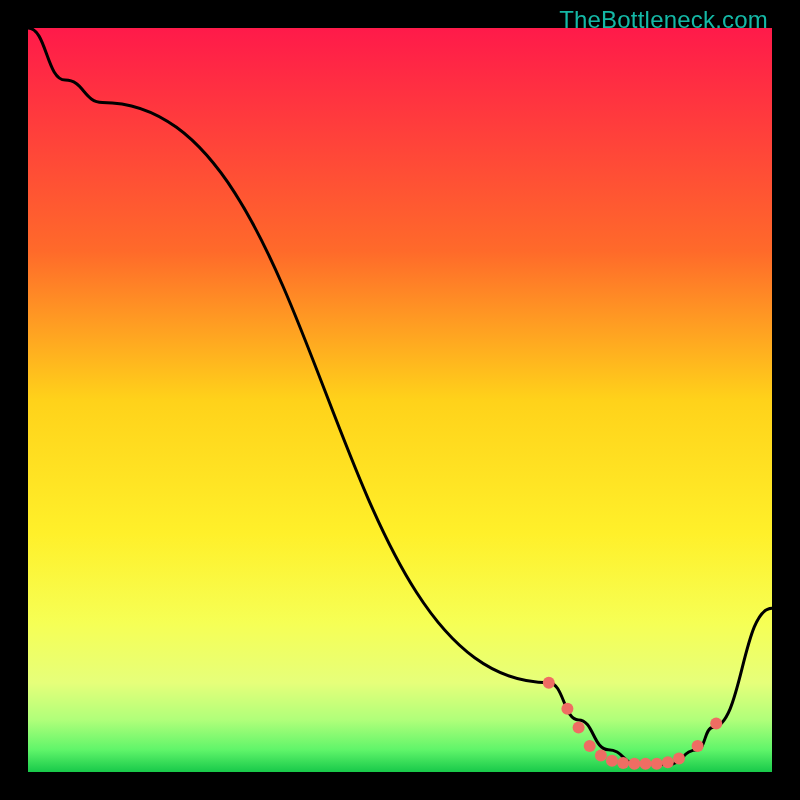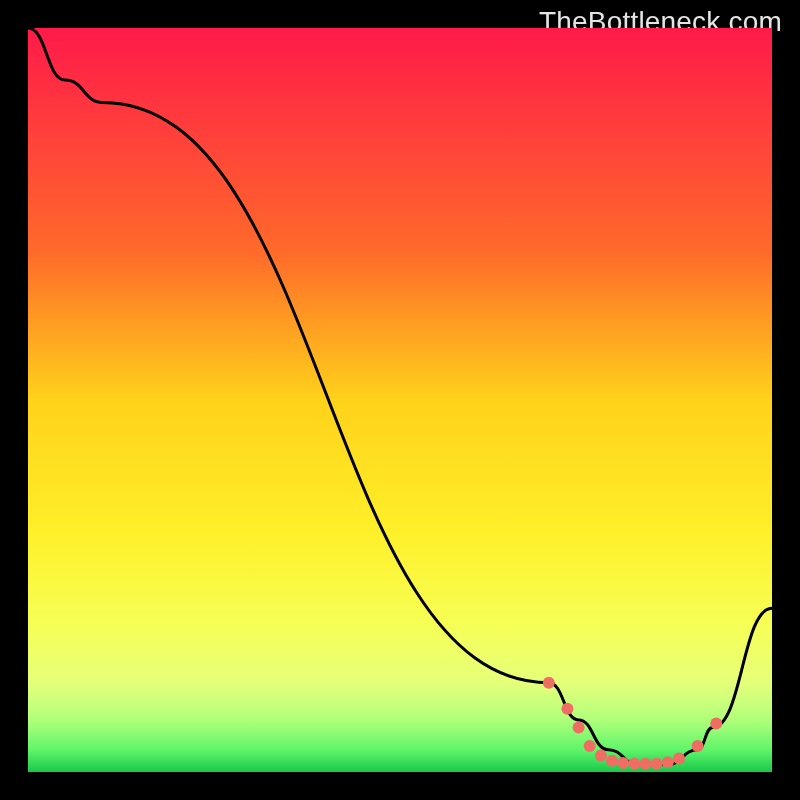--- a/index.html
+++ b/index.html
@@ -21,9 +21,9 @@
   .watermark {
     position: absolute;
     top: 6px;
-    right: 18px;
-    color: #e5e5e5;
-    font-size: 28px;
+    right: 32px;
+    color: #14b8a6;
+    font-size: 24px;
     font-weight: 500;
     letter-spacing: 0.2px;
   }

